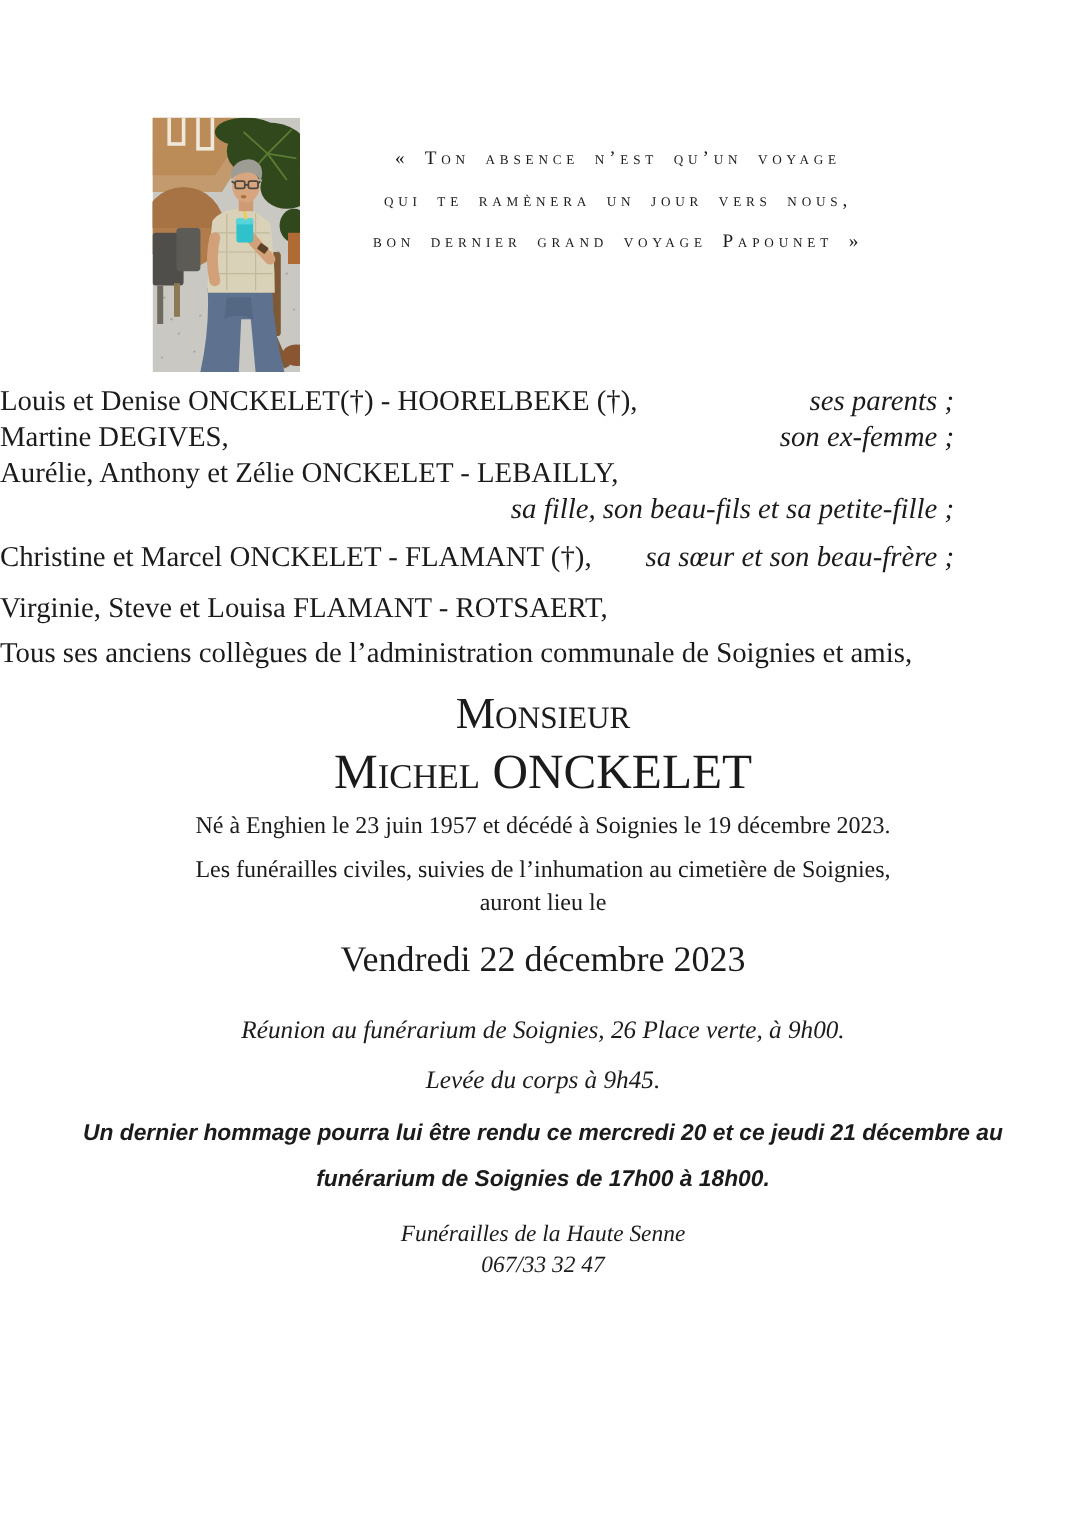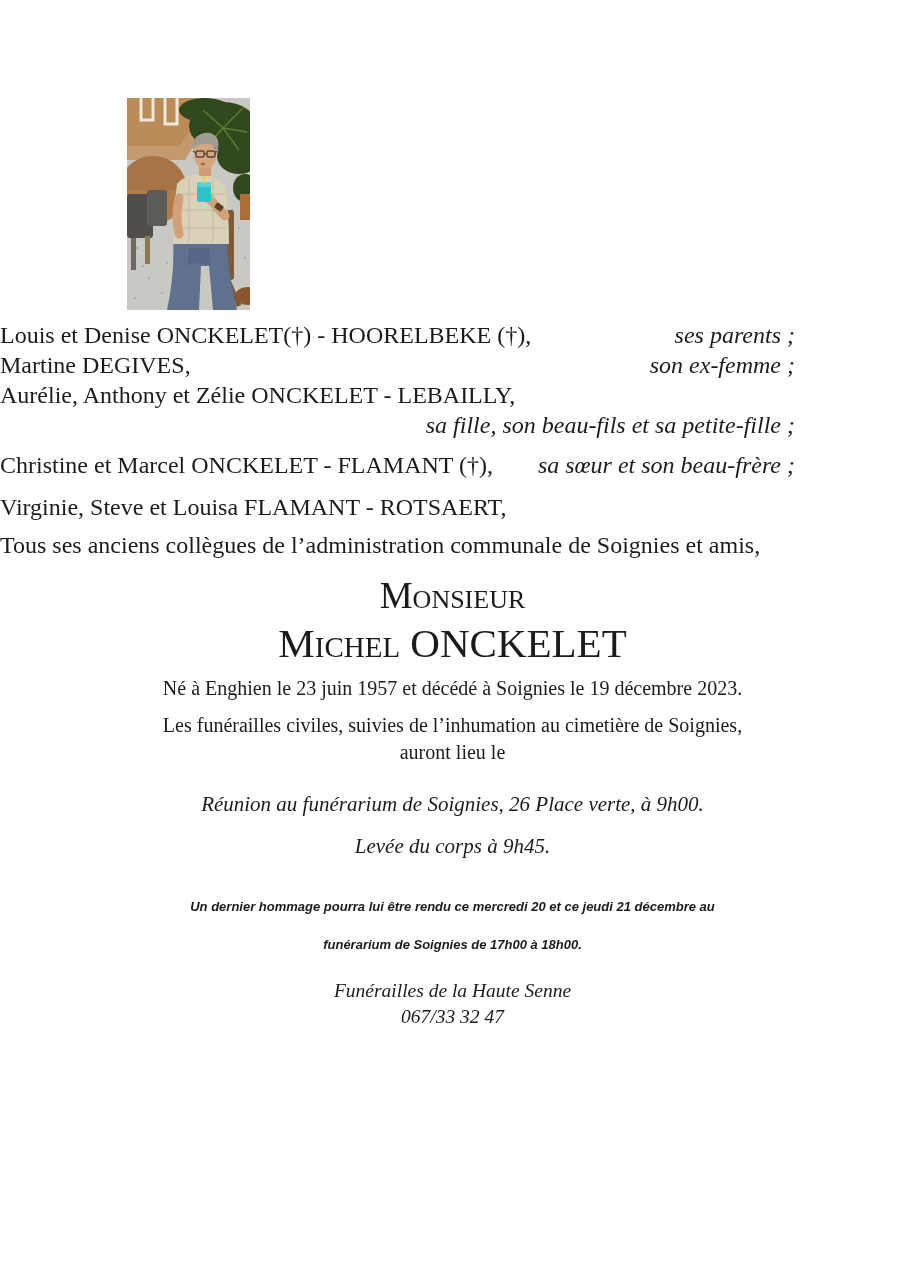--- a/index.html
+++ b/index.html
@@ -253,6 +253,11 @@
       </svg>
     </div>
 
+    <div class="quote">
+      <div class="quote-line">« Ton absence n’est qu’un voyage</div>
+      <div class="quote-line">qui te ramènera un jour vers nous,</div>
+      <div class="quote-line">bon dernier grand voyage Papounet »</div>
+    </div>
   </div>
 
   <div class="bodytext">

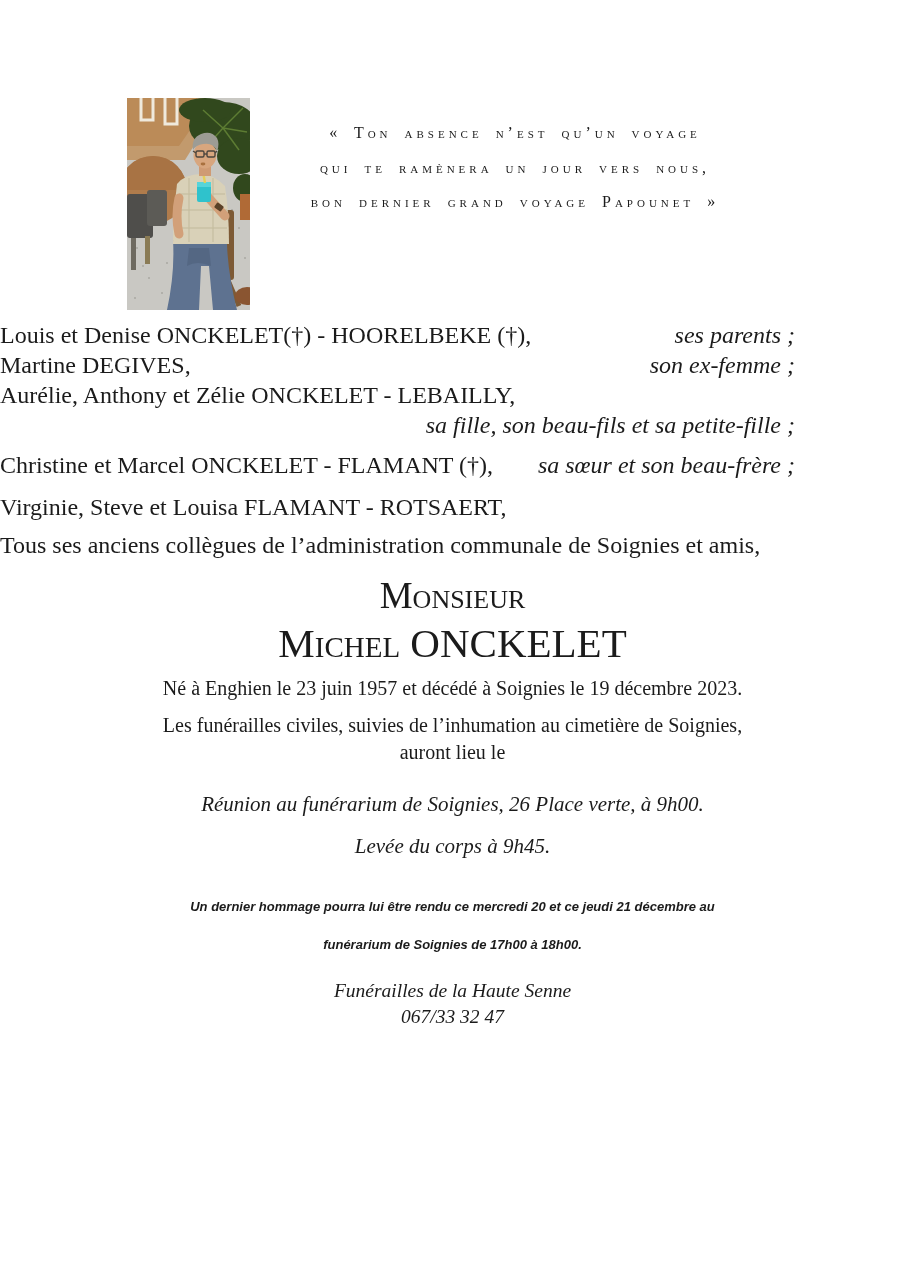--- a/index.html
+++ b/index.html
@@ -295,6 +295,7 @@
     <div>auront lieu le</div>
   </div>
 
+  <div class="funeral-date">Vendredi 22 décembre 2023</div>
 
   <div class="meeting">Réunion au funérarium de Soignies, 26 Place verte, à 9h00.</div>
   <div class="levee">Levée du corps à 9h45.</div>

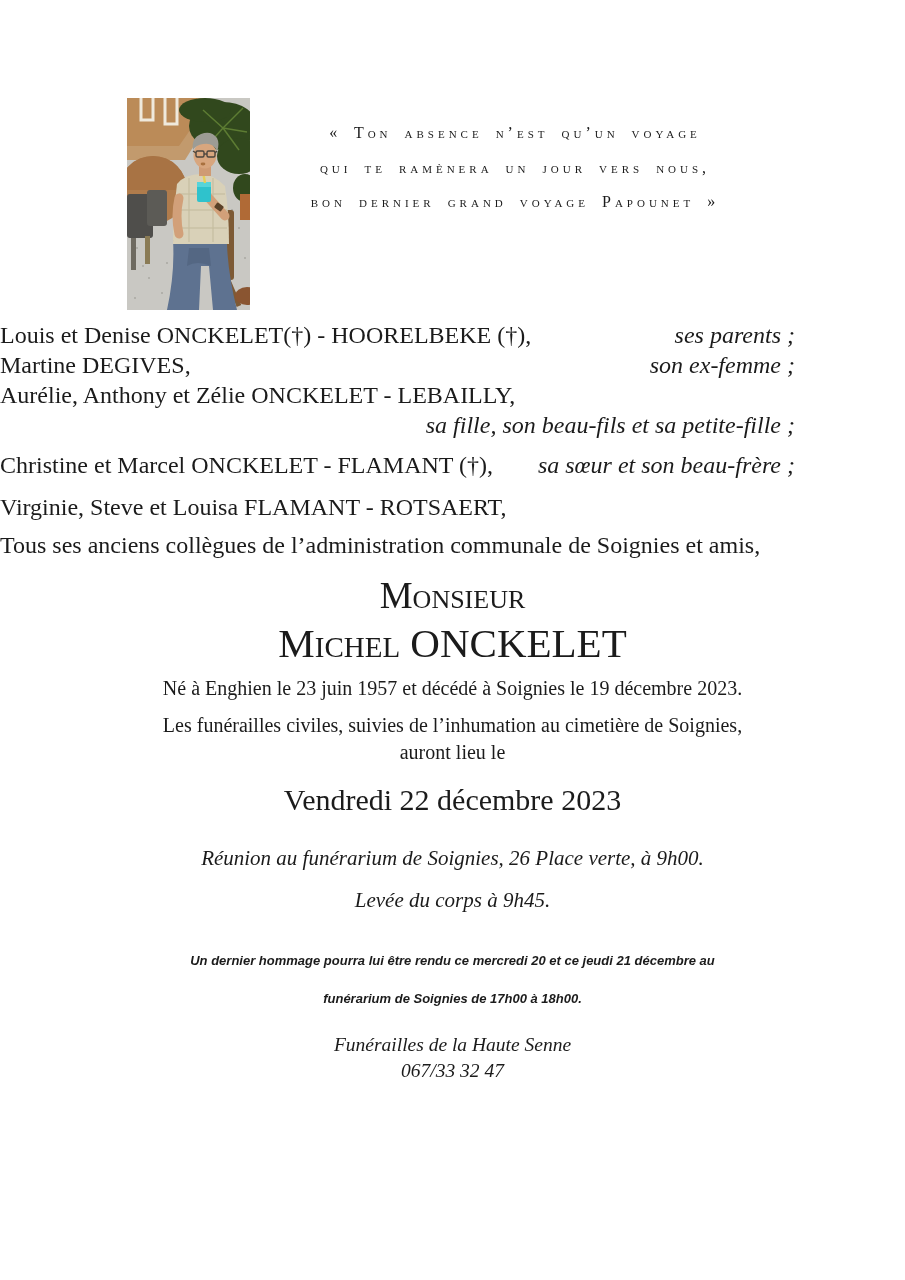--- a/index.html
+++ b/index.html
@@ -133,12 +133,12 @@
     line-height: 28px;
   }
   .hommage {
-    margin-top: 28px;
+    margin-top: 12px;
     text-align: center;
     font-family: "Liberation Sans", "DejaVu Sans", sans-serif;
     font-style: italic;
     font-weight: 600;
-    font-size: 13px;
+    font-size: 19px;
     line-height: 38px;
   }
   .footer {

